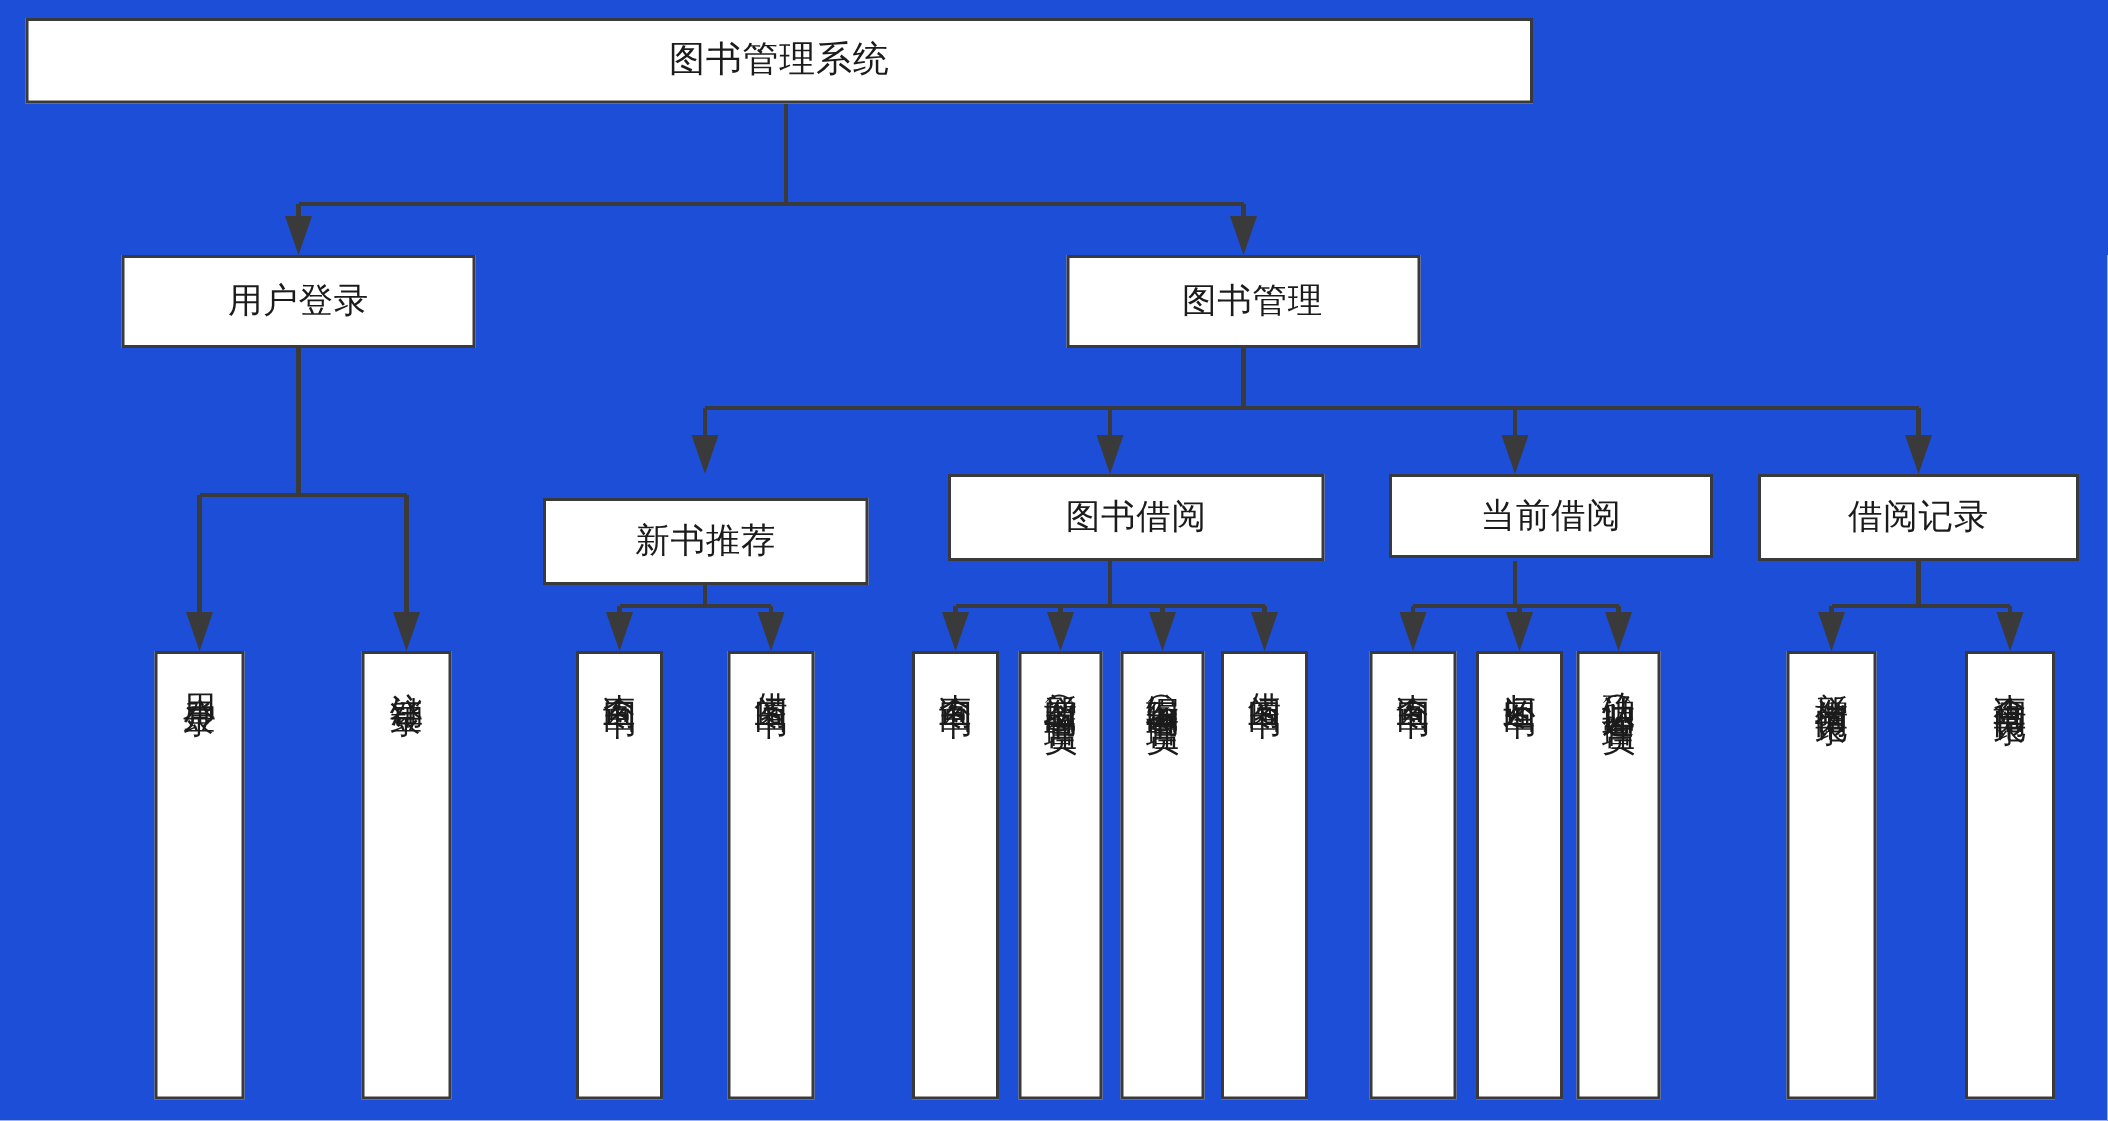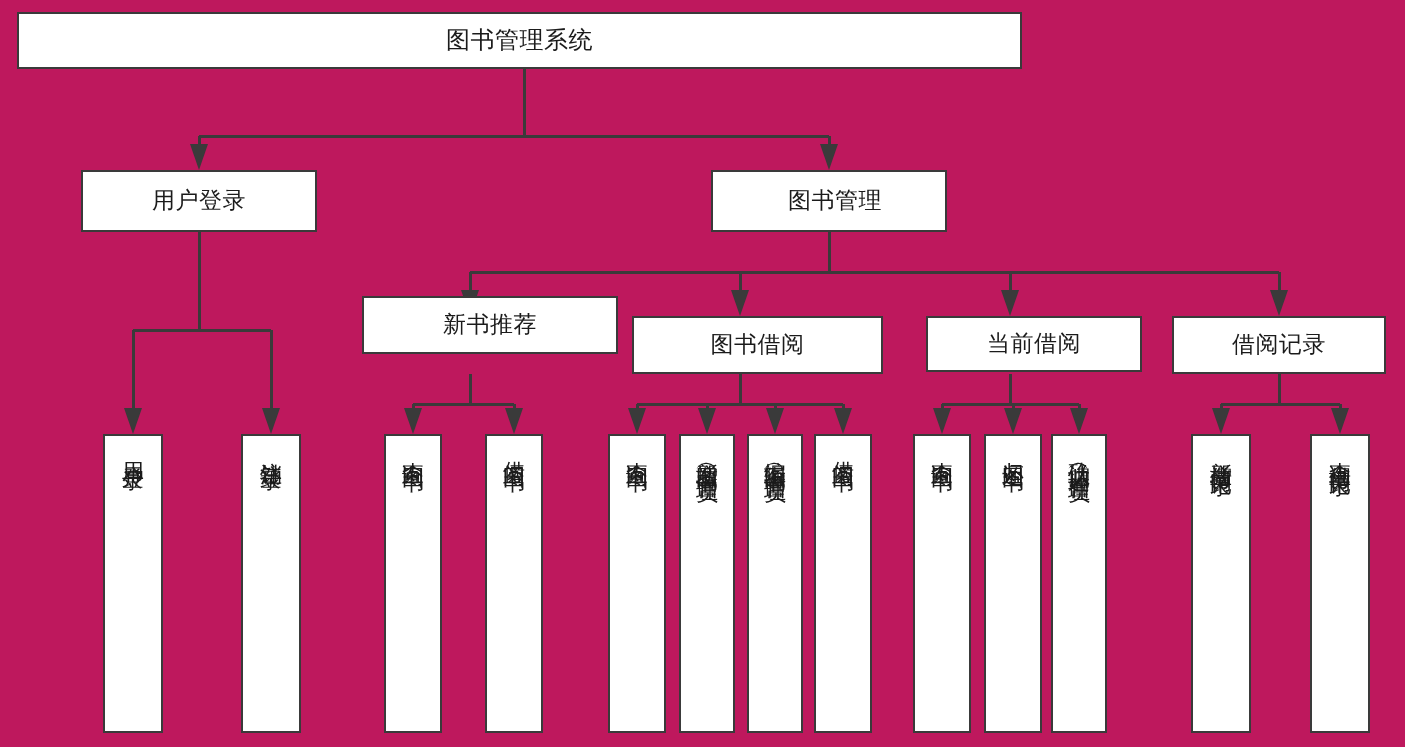--- a/index.html
+++ b/index.html
@@ -14,7 +14,7 @@
     position: relative;
     width: 1405px;
     height: 747px;
-    background: #be185d;
+    background: #1d4ed8;
     overflow: hidden;
   }
   #wires {

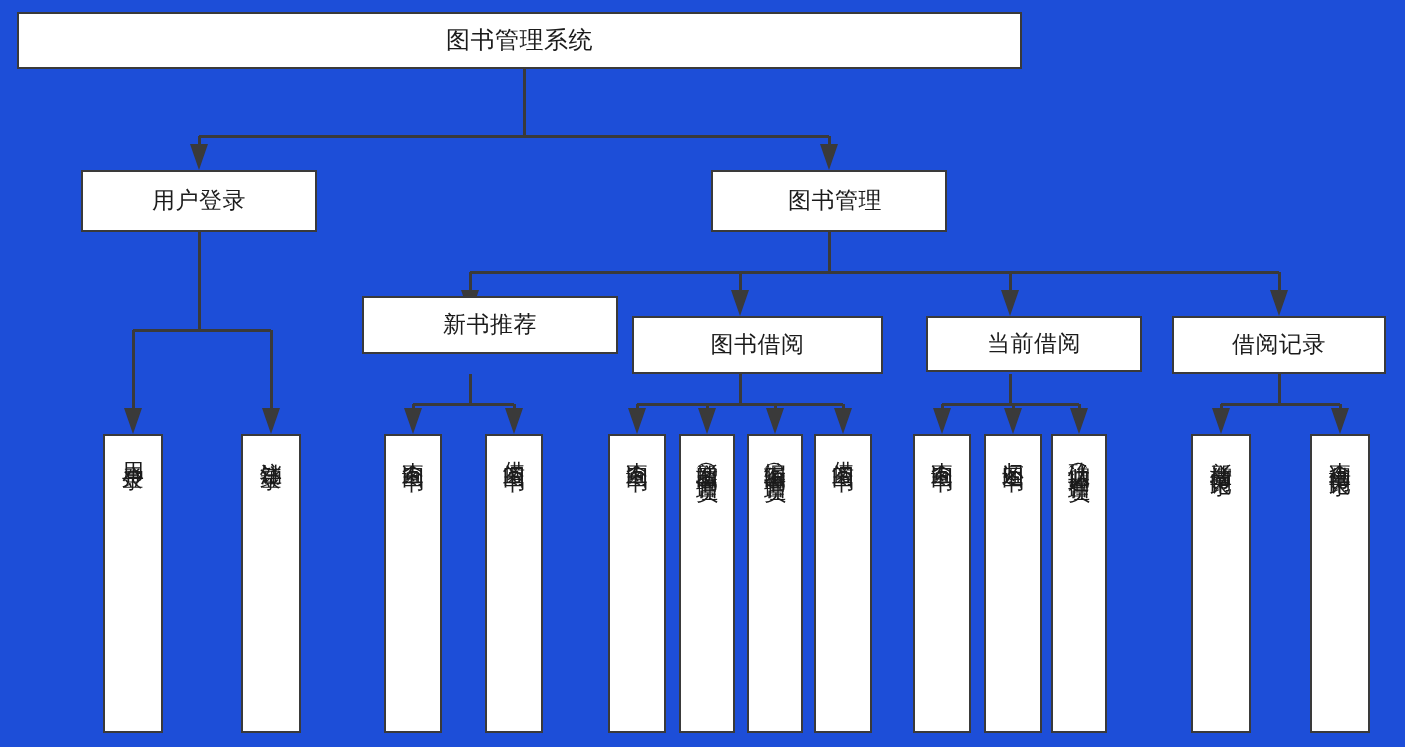--- a/index.html
+++ b/index.html
@@ -139,7 +139,7 @@
       <div class="node horiz" style="left: 711px; top: 170px; width: 236px; height: 62px; border-color: rgb(58, 58, 58); color: rgb(27, 27, 27); padding-left: 12px;">
         <span class="label">图书管理</span>
       </div>
-      <div class="node horiz" style="left: 362px; top: 296px; width: 256px; height: 58px; border-color: rgb(58, 58, 58); color: rgb(27, 27, 27); font-family: Liberation Serif, serif;">
+      <div class="node horiz" style="left: 362px; top: 332px; width: 217px; height: 58px; border-color: rgb(58, 58, 58); color: rgb(27, 27, 27); font-family: Liberation Serif, serif;">
         <span class="label">新书推荐</span>
       </div>
       <div class="node horiz" style="left: 632px; top: 316px; width: 251px; height: 58px; border-color: rgb(58, 58, 58); color: rgb(27, 27, 27);">

